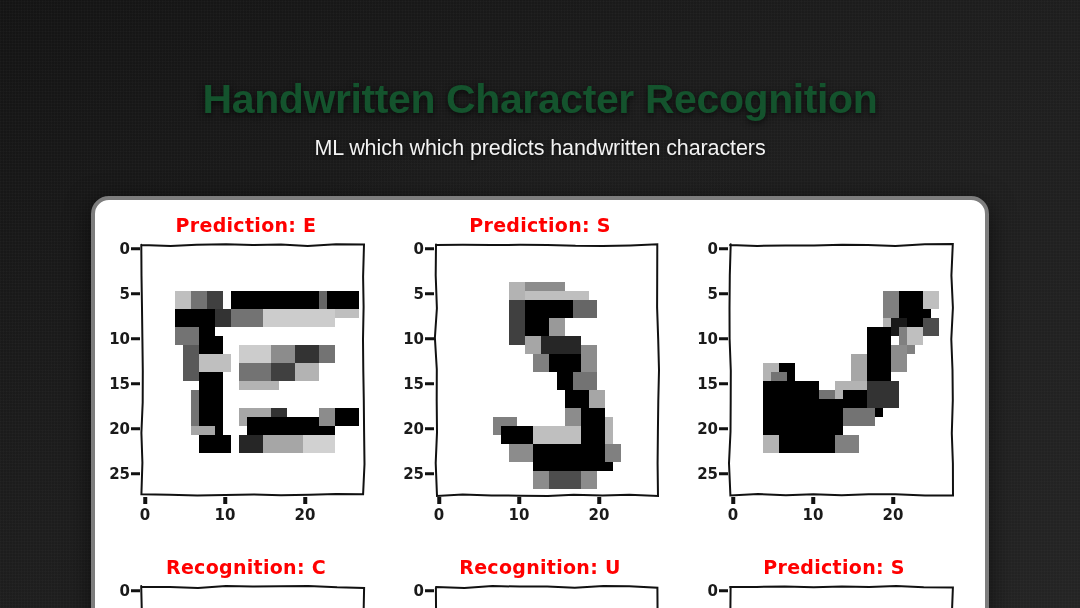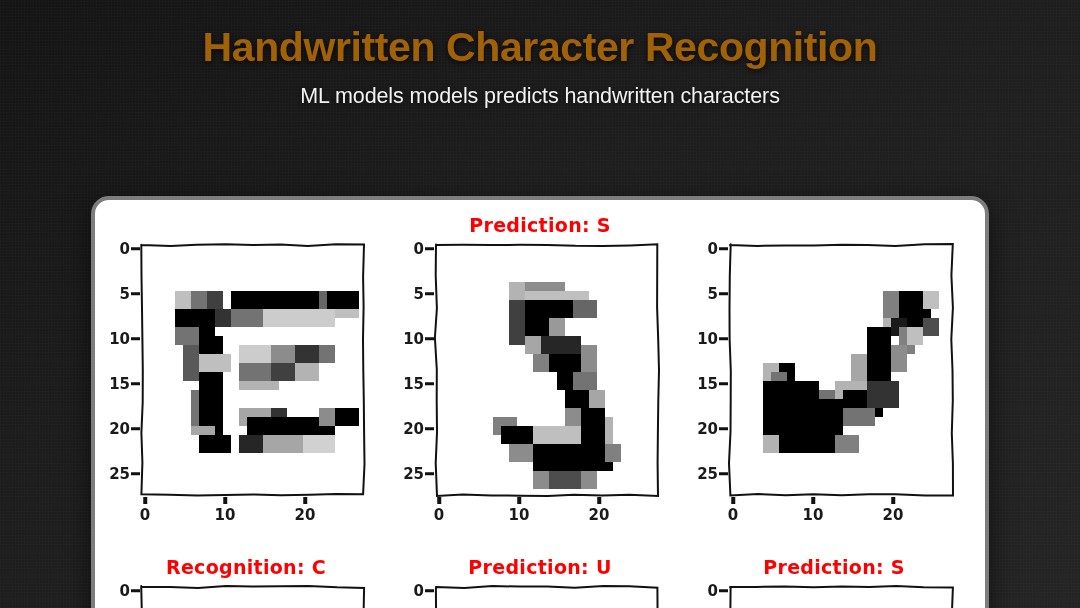--- a/index.html
+++ b/index.html
@@ -30,11 +30,11 @@
   #header{ position:absolute; top:0; left:0; right:0; text-align:center; }
 
   #page-title{
-    margin-top:26px;
+    margin-top:78px;
     font-size:41px;
     font-weight:bold;
     letter-spacing:-0.4px;
-    color:#a16207;
+    color:#14532d;
     text-shadow:0 2px 6px rgba(0,0,0,.7);
     line-height:1.05;
   }

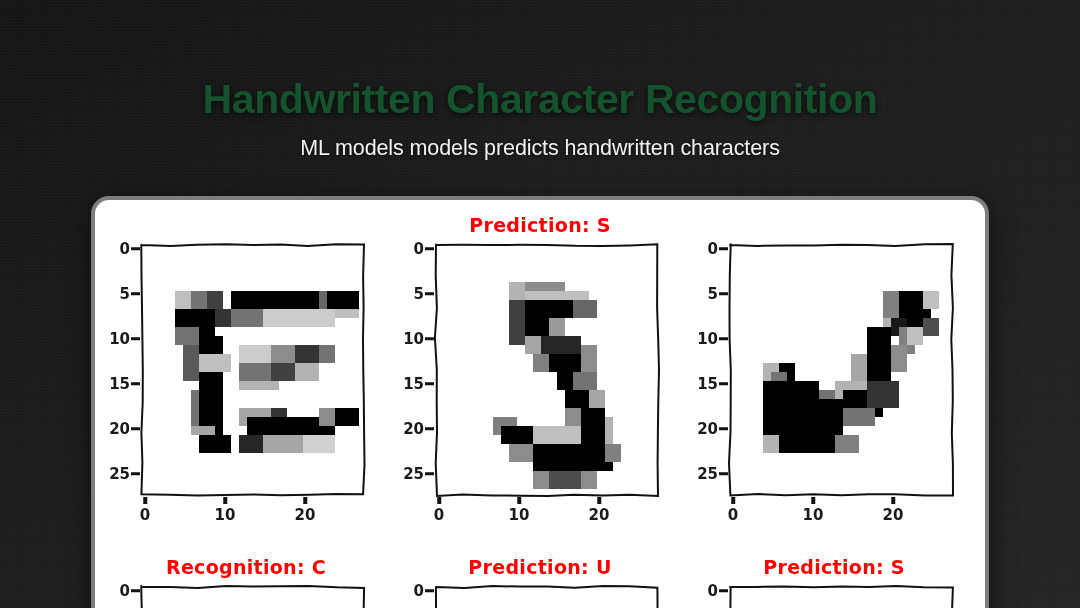--- a/index.html
+++ b/index.html
@@ -147,7 +147,7 @@
 
 <div id="header">
   <h1 id="page-title">Handwritten Character Recognition</h1>
-  <p id="page-subtitle">ML models models predicts handwritten characters</p>
+  <p id="page-subtitle">ML which which predicts handwritten characters</p>
 </div>
 
 <div id="results-card">

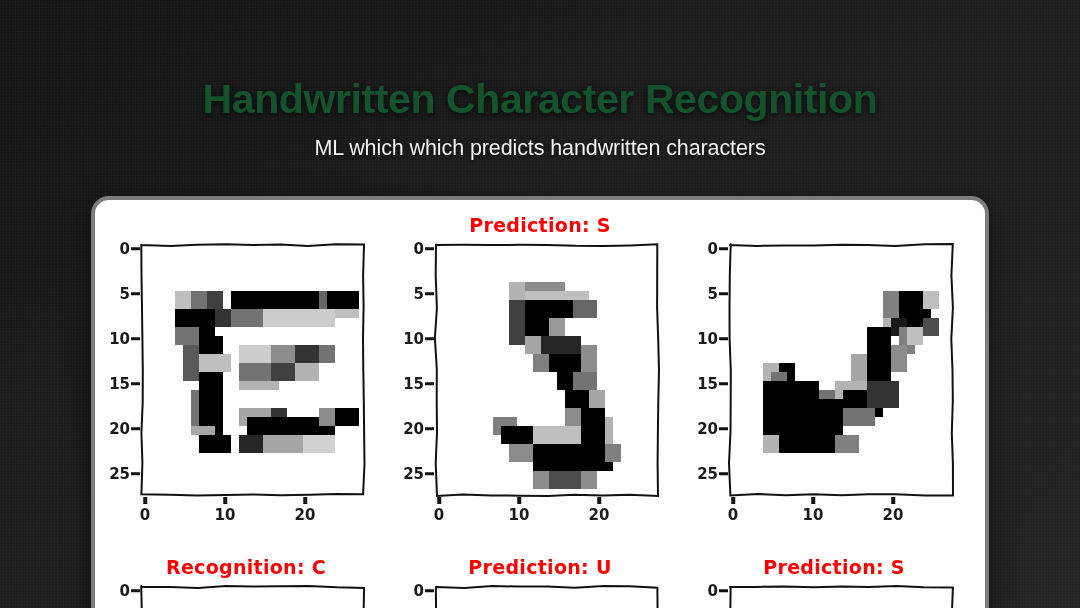--- a/index.html
+++ b/index.html
@@ -153,6 +153,7 @@
 <div id="results-card">
   <div id="plot-grid">
       <div class="panel">
+        <div class="panel-title">Prediction: E</div>
         <div class="axes-wrap">
           <div class="pixel-canvas">
             <div class="px" style="left: 32px; top: 45px; width: 32px; height: 18px; background: rgb(191, 191, 191);"></div>

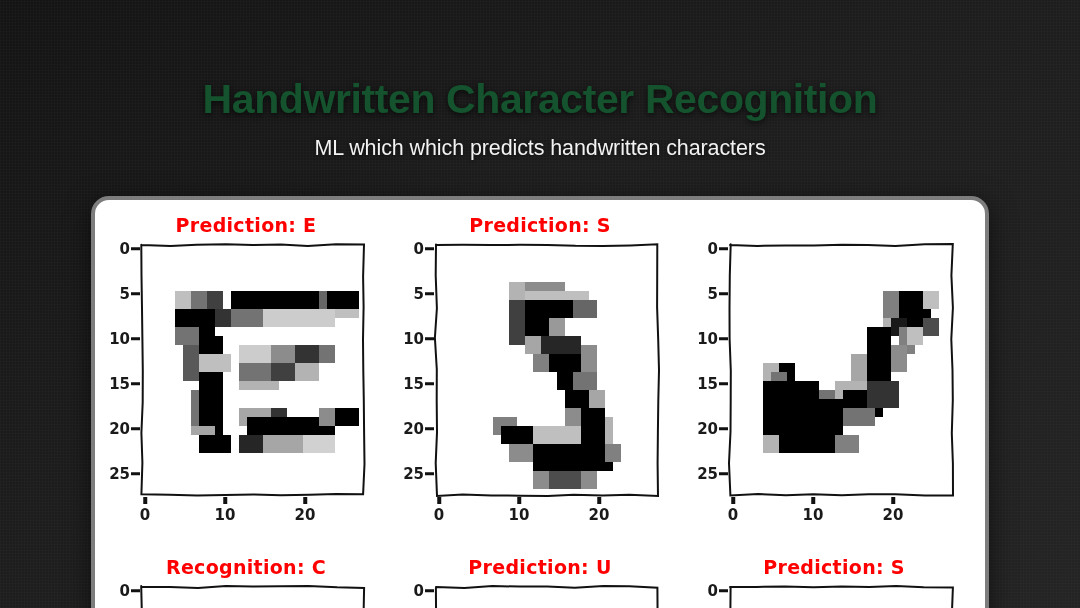--- a/index.html
+++ b/index.html
@@ -337,7 +337,7 @@
         </div>
       </div>
       <div class="panel row2">
-        <div class="panel-title">Prediction: U</div>
+        <div class="panel-title">Recognition: U</div>
         <div class="axes-wrap">
           <div class="pixel-canvas"></div>
           <svg class="axes-svg" viewBox="0 0 224 252" preserveAspectRatio="none">

